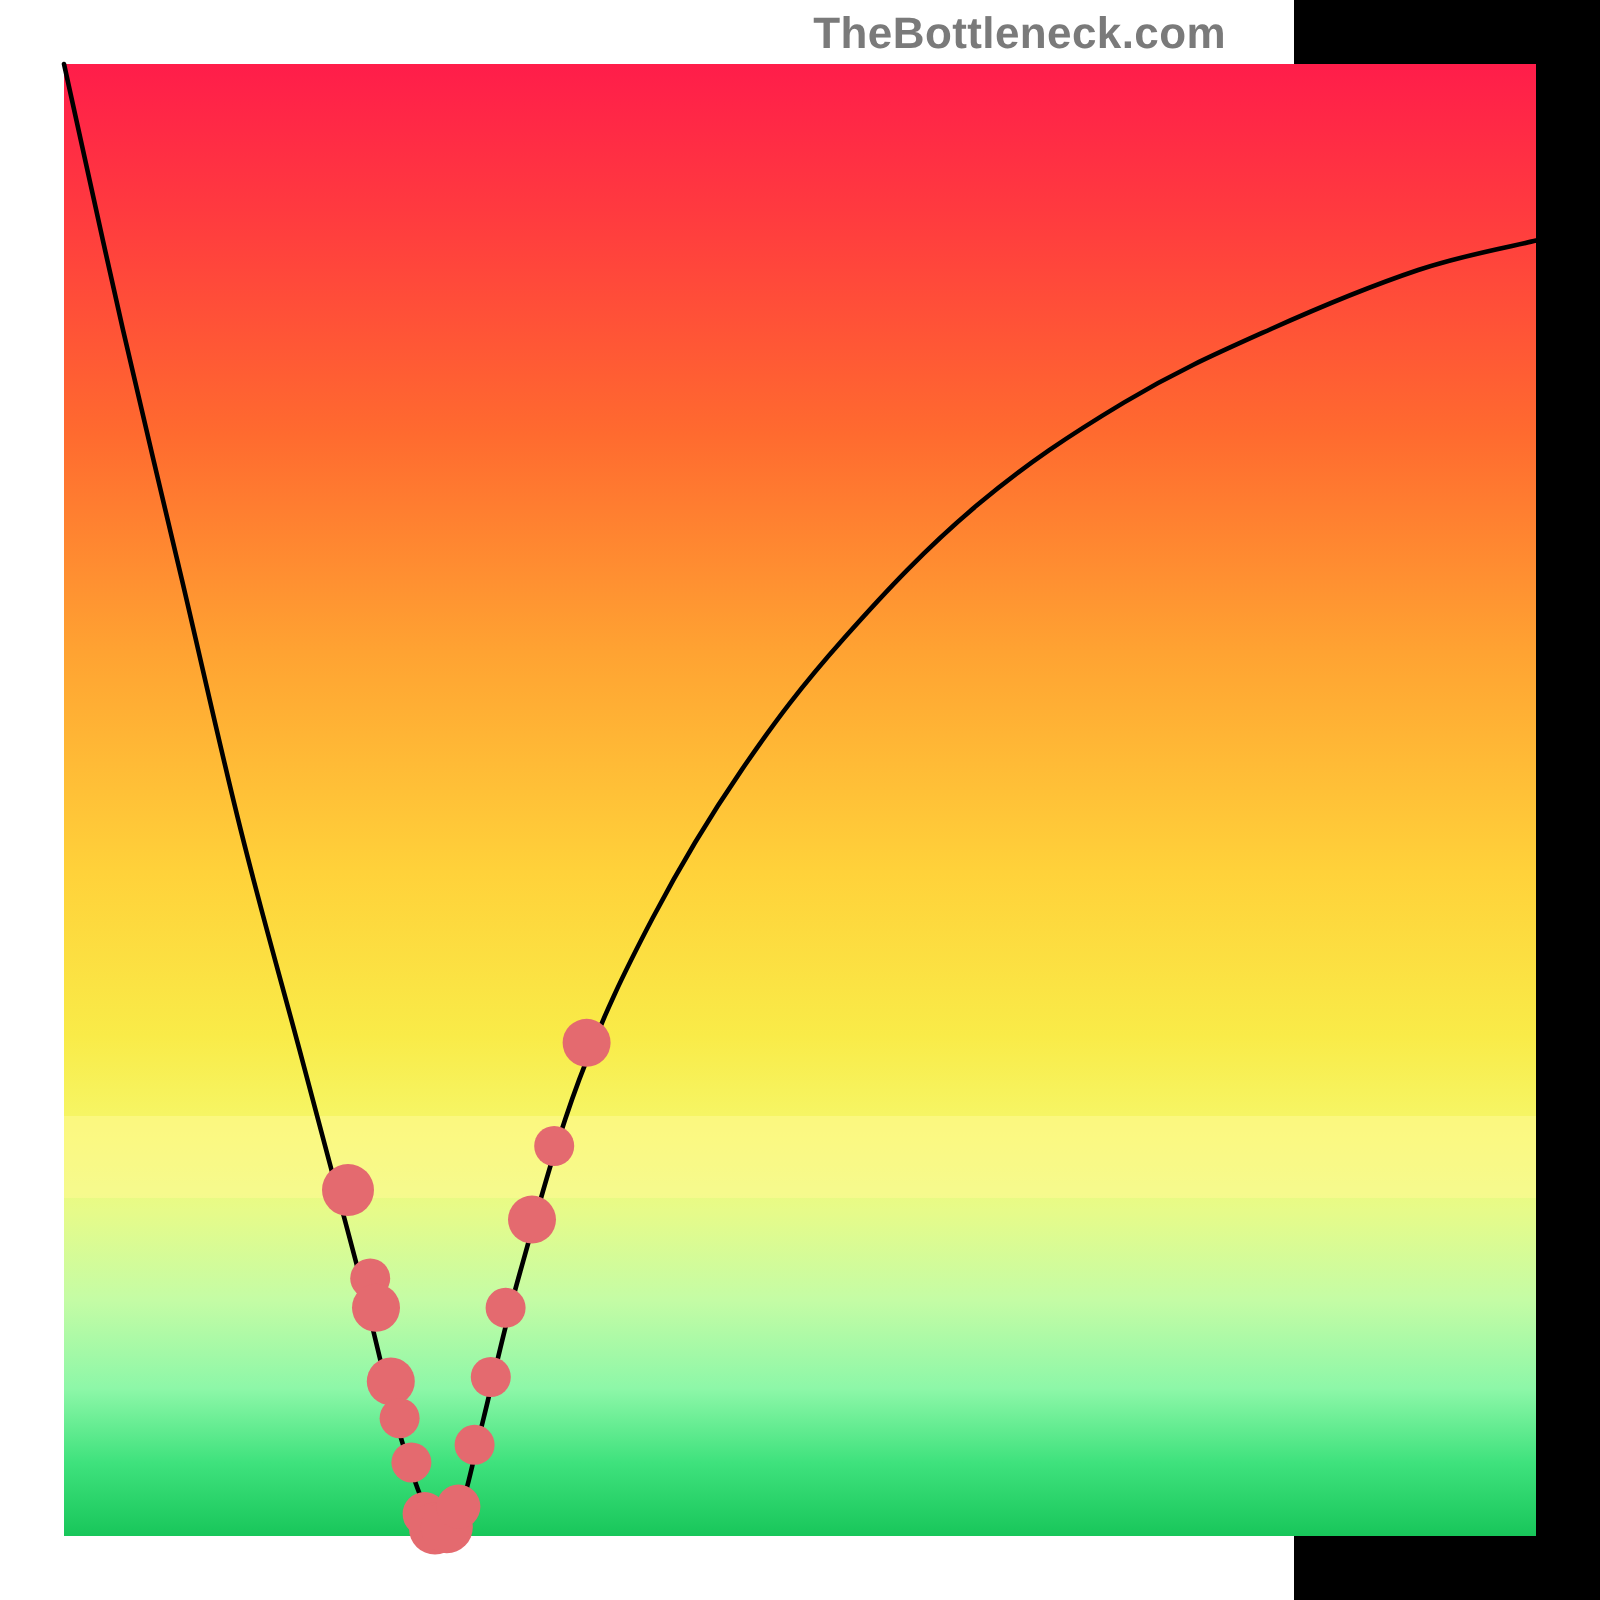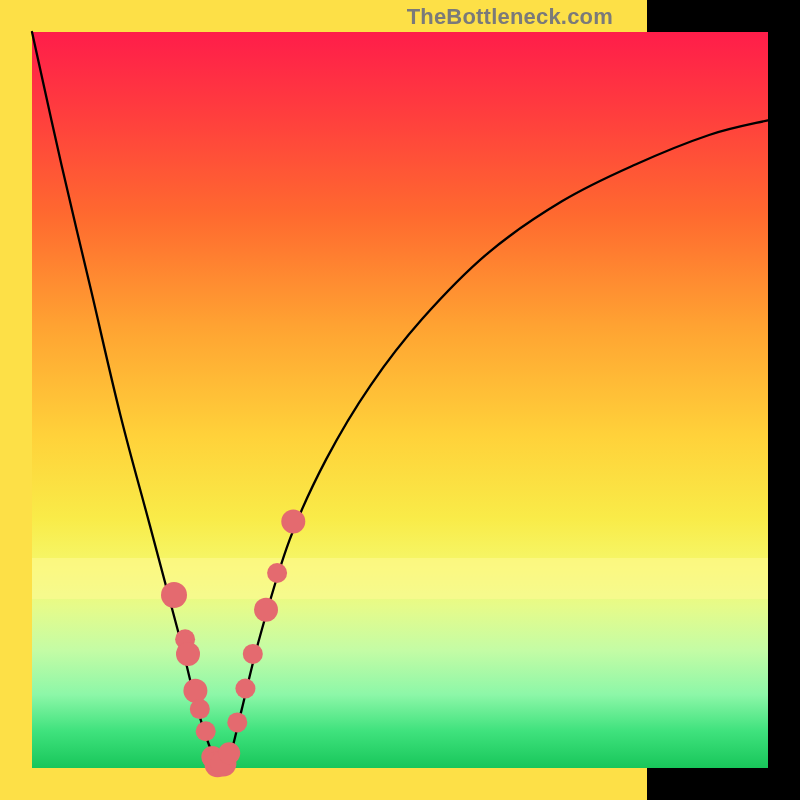--- a/index.html
+++ b/index.html
@@ -15,7 +15,7 @@
     top: 0; left: 0;
     width: 647px;
     height: 800px;
-    background: #fde047;
+    background: #ffffff;
   }
   .plot {
     position: absolute;

